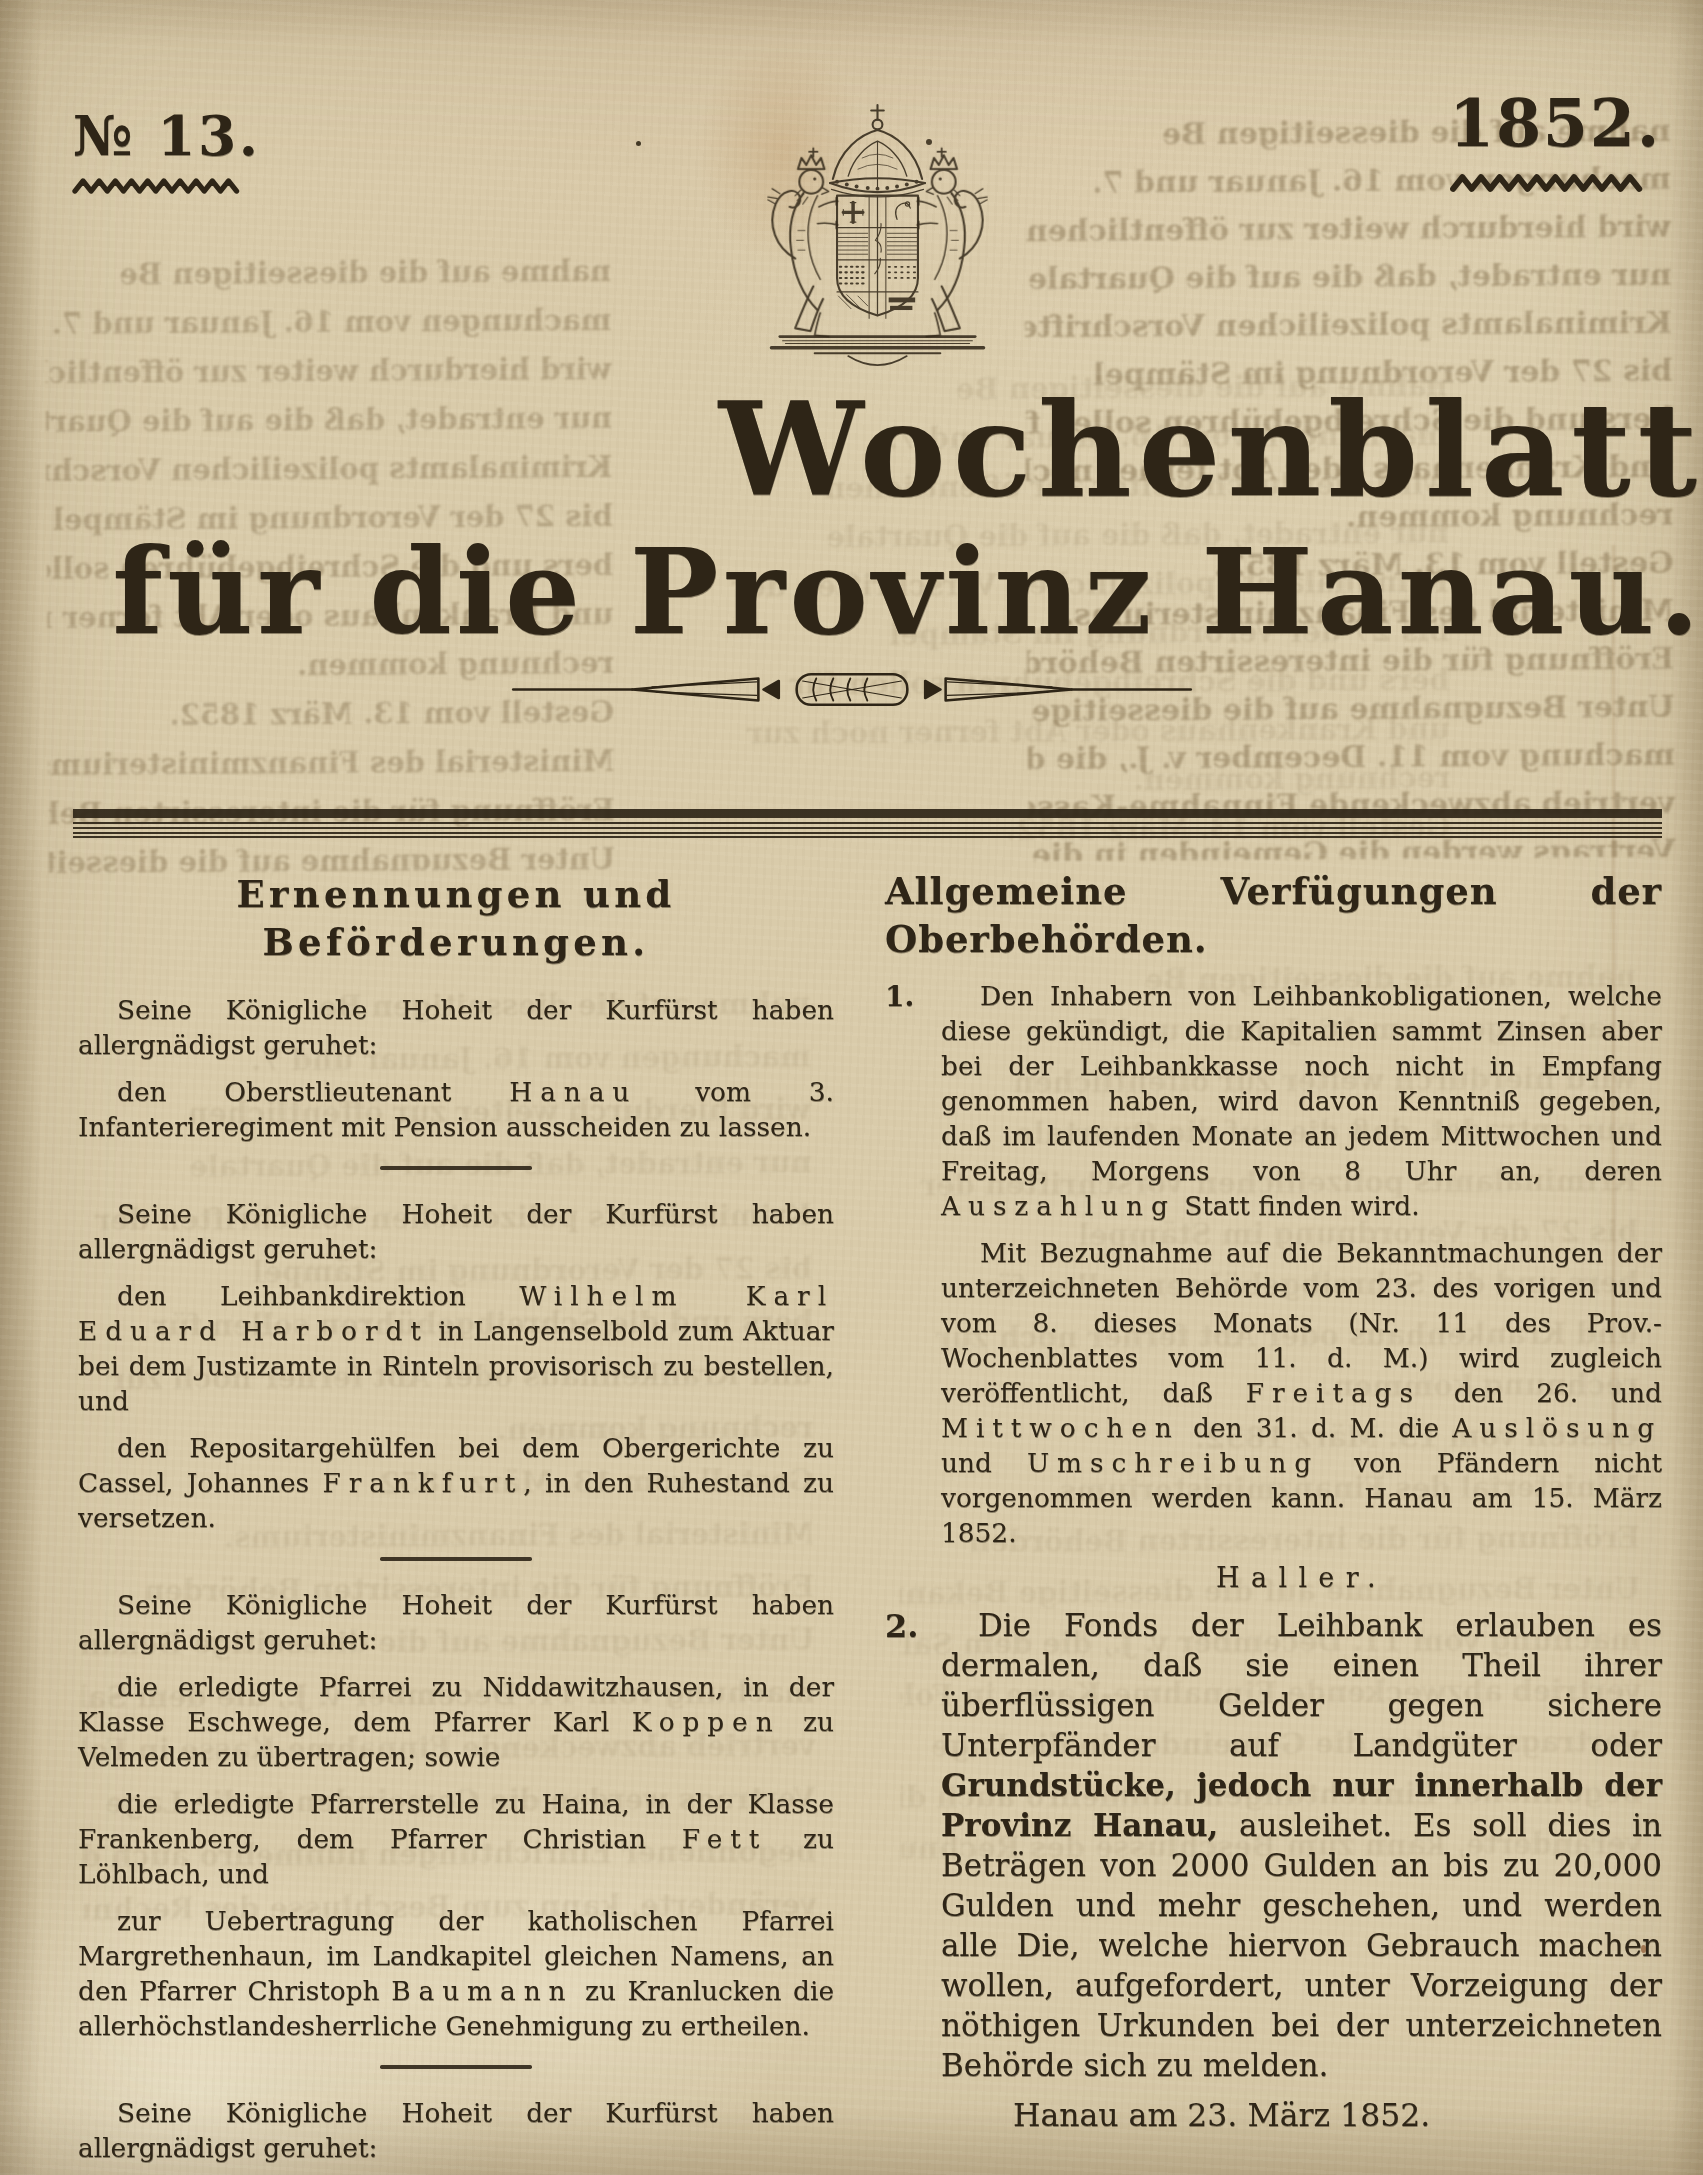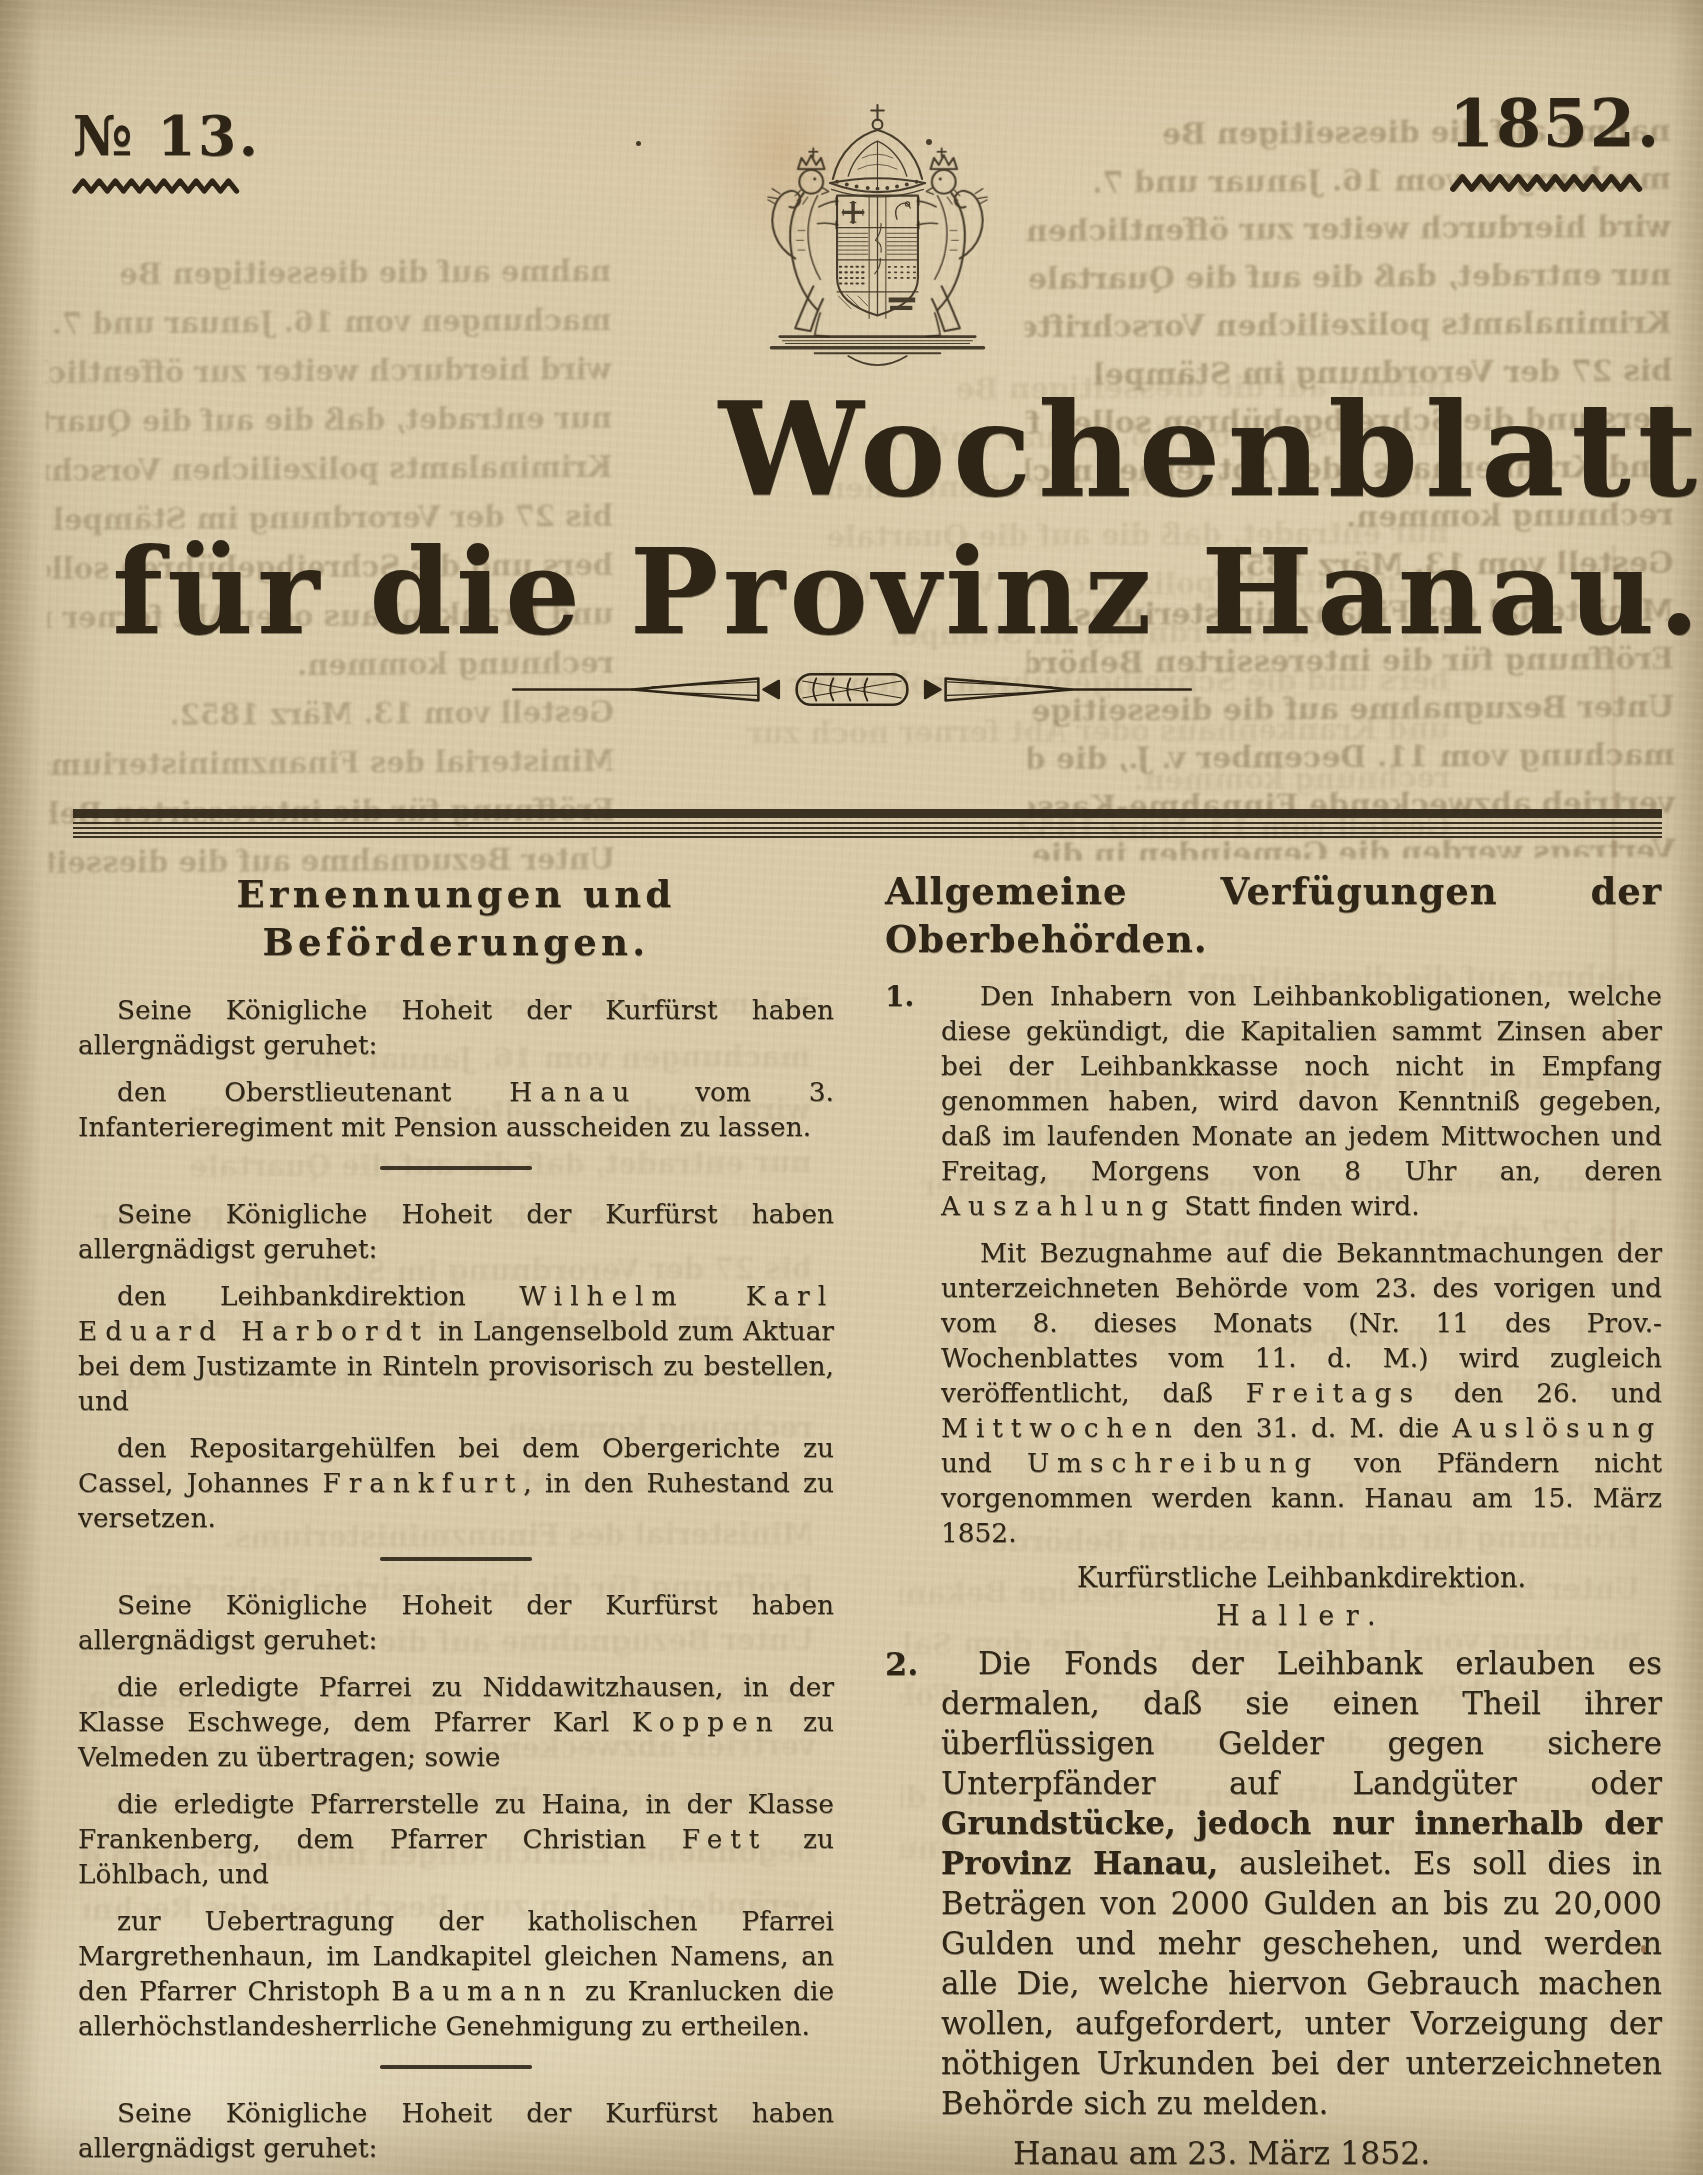--- a/index.html
+++ b/index.html
@@ -349,7 +349,6 @@
           <div class="item-num">1.</div>
           <p class="body"><span class="seg">Den Inhabern von Leihbankobligationen, welche diese gekündigt, die Kapitalien sammt Zinsen aber bei der Leihbankkasse noch nicht in Empfang genommen haben, wird davon Kenntniß gegeben, daß im laufenden Monate an jedem Mittwochen und Freitag, Morgens von 8 Uhr an, deren </span><span class="seg seg-sp">Auszahlung</span><span class="seg"> Statt finden wird.</span></p>
           <p class="body"><span class="seg">Mit Bezugnahme auf die Bekanntmachungen der unterzeichneten Behörde vom 23. des vorigen und vom 8. dieses Monats (Nr. 11 des Prov.-Wochenblattes vom 11. d. M.) wird zugleich veröffentlicht, daß </span><span class="seg seg-sp">Freitags</span><span class="seg"> den 26. und </span><span class="seg seg-sp">Mittwochen</span><span class="seg"> den 31. d. M. die </span><span class="seg seg-sp">Auslösung</span><span class="seg"> und </span><span class="seg seg-sp">Umschreibung</span><span class="seg"> von Pfändern nicht vorgenommen werden kann.  Hanau am 15. März 1852.</span></p>
-          <div class="sig">Kurfürstliche Leihbankdirektion.</div>
           <div class="sig sig-name">Haller.</div>
         </div>
 

